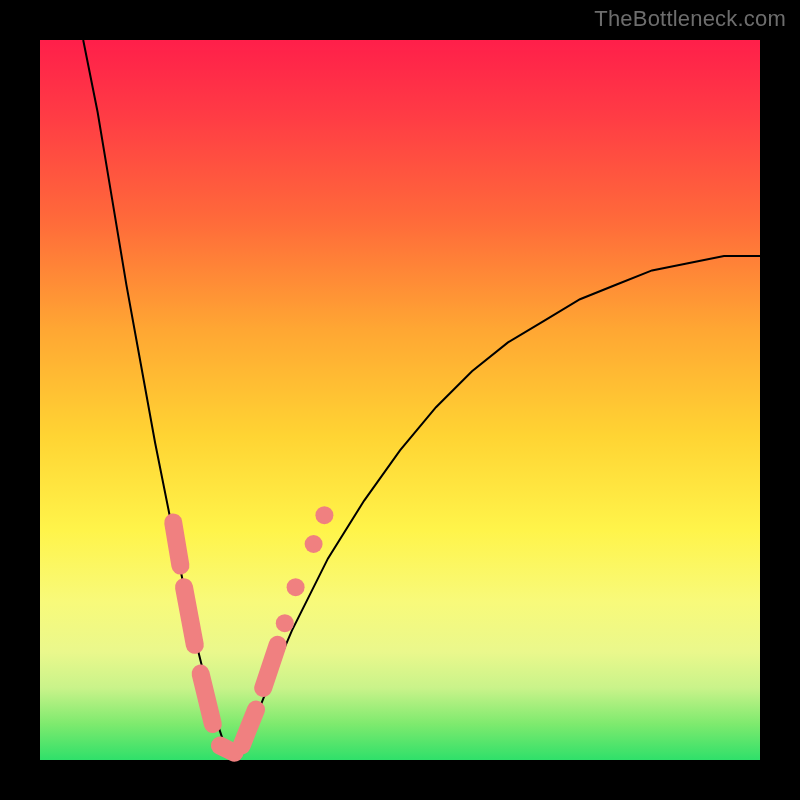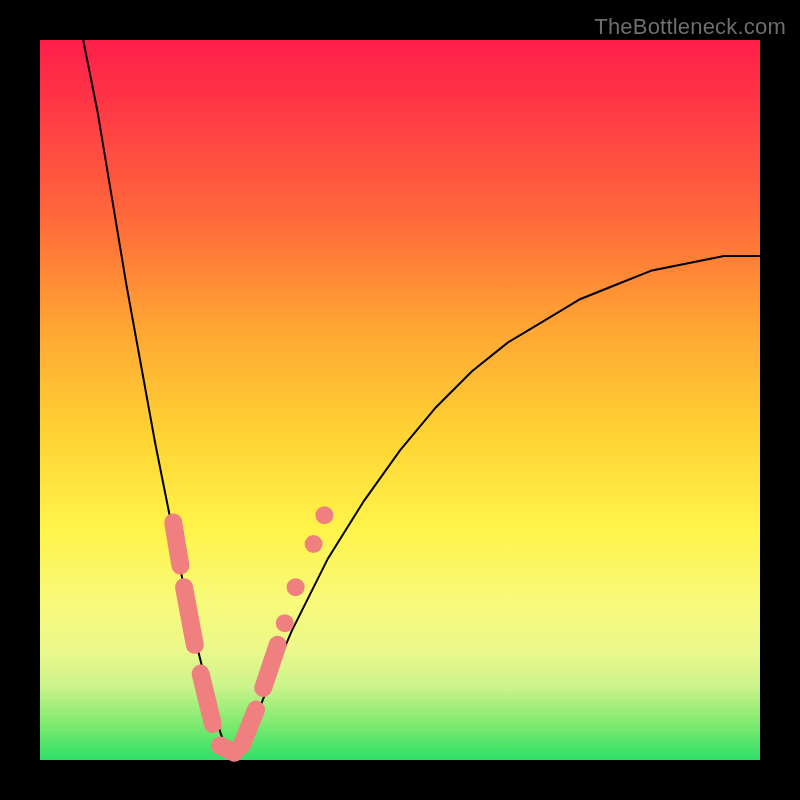--- a/index.html
+++ b/index.html
@@ -39,7 +39,7 @@
   }
   .watermark {
     position: absolute;
-    top: 14px;
+    top: 6px;
     right: 14px;
     color: #6d6d6d;
     font-size: 22px;

